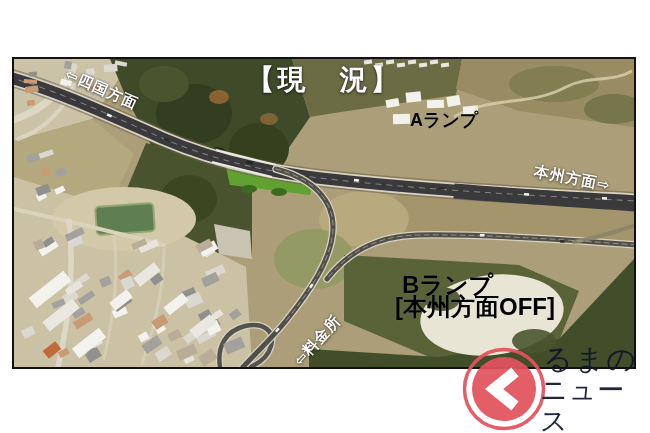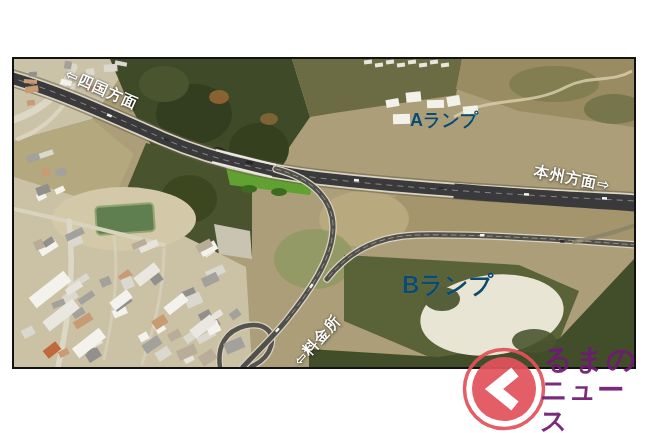--- a/index.html
+++ b/index.html
@@ -215,6 +215,7 @@
       </g>
   </svg>
 
+  <div class="ann w title">【現　況】</div>
   <div class="ann w shikoku">⇦四国方面</div>
   <div class="ann b rampA">
     <div class="indentA">Aランプ</div>

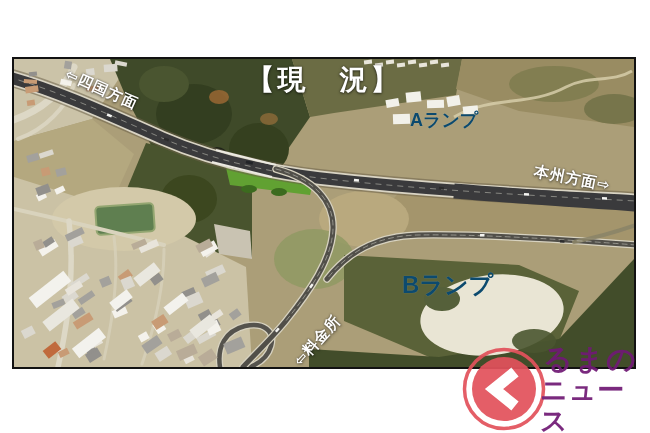--- a/index.html
+++ b/index.html
@@ -14,7 +14,7 @@
   .photo svg{display:block;width:100%;height:100%;filter:blur(.4px)}
   .ann{position:absolute;font-weight:bold;white-space:nowrap;z-index:3}
   .w{color:#ffffff;text-shadow:0 1px 3px rgba(0,0,0,.55),0 0 2px rgba(0,0,0,.45)}
-  .b{color:#0c4a6e;text-shadow:0 0 1px rgba(255,255,255,.3)}
+  .b{color:#000000;text-shadow:0 0 1px rgba(255,255,255,.3)}
   .title{top:2px;left:50%;transform:translateX(-50%);font-size:28px;letter-spacing:3px}
   .shikoku{left:56px;top:6px;font-size:15px;transform:rotate(24deg);transform-origin:0 0;letter-spacing:1px}
   .honshu{left:522px;top:103px;font-size:15px;transform:rotate(11deg);transform-origin:0 0;letter-spacing:1px}

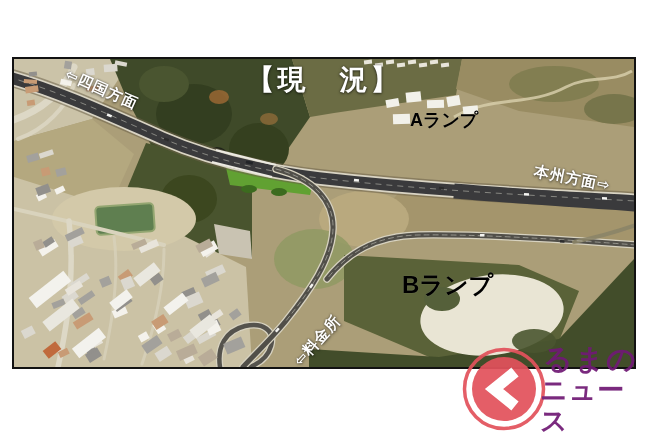--- a/index.html
+++ b/index.html
@@ -223,6 +223,7 @@
   <div class="ann w honshu">本州方面⇨</div>
   <div class="ann b rampB">
     <div class="indentB">Bランプ</div>
+    <div>[本州方面OFF]</div>
   </div>
   <div class="ann w toll">⇦料金所</div>
 </div>

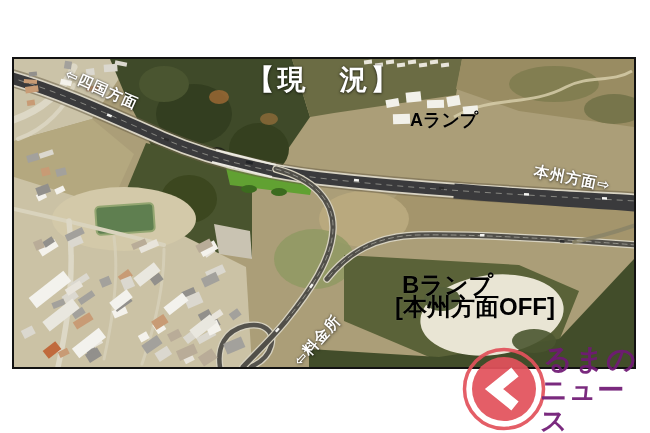--- a/index.html
+++ b/index.html
@@ -25,7 +25,7 @@
   .indentB{padding-left:7px}
   .logo{position:absolute;left:461px;top:346px;width:190px;height:87px;opacity:.93;z-index:6}
   .logo-badge{position:absolute;left:0;top:0;width:87px;height:87px}
-  .logo-text{position:absolute;color:#701a75;font-weight:bold}
+  .logo-text{position:absolute;color:#0f172a;font-weight:normal}
   .lt1{left:82px;top:-2px;font-size:29px;line-height:31px;letter-spacing:2px}
   .lt2{left:79px;top:29px;font-size:27px;line-height:31px;letter-spacing:1px}
 </style>

